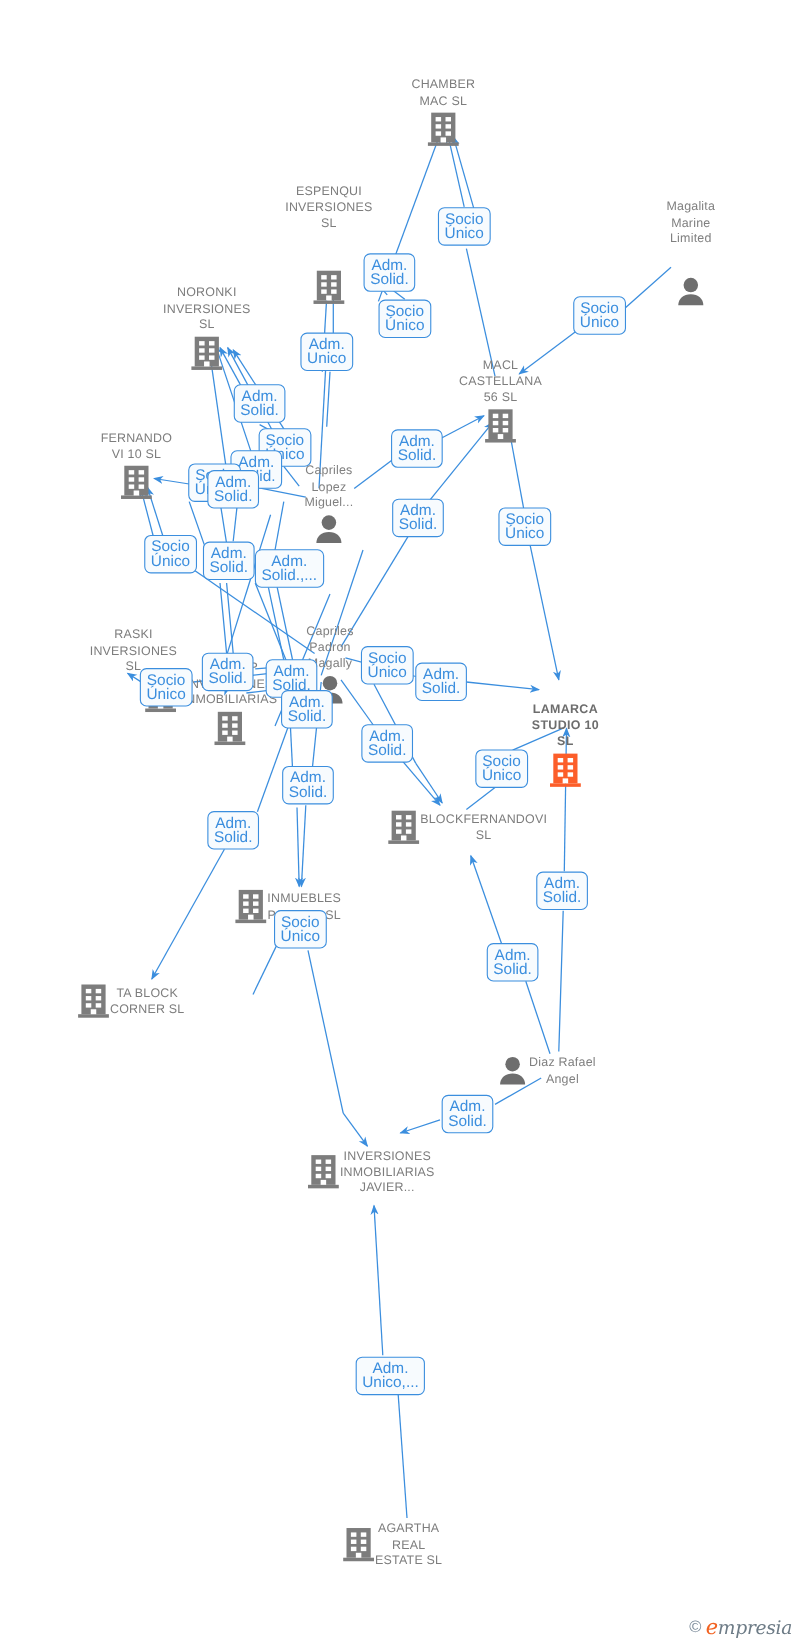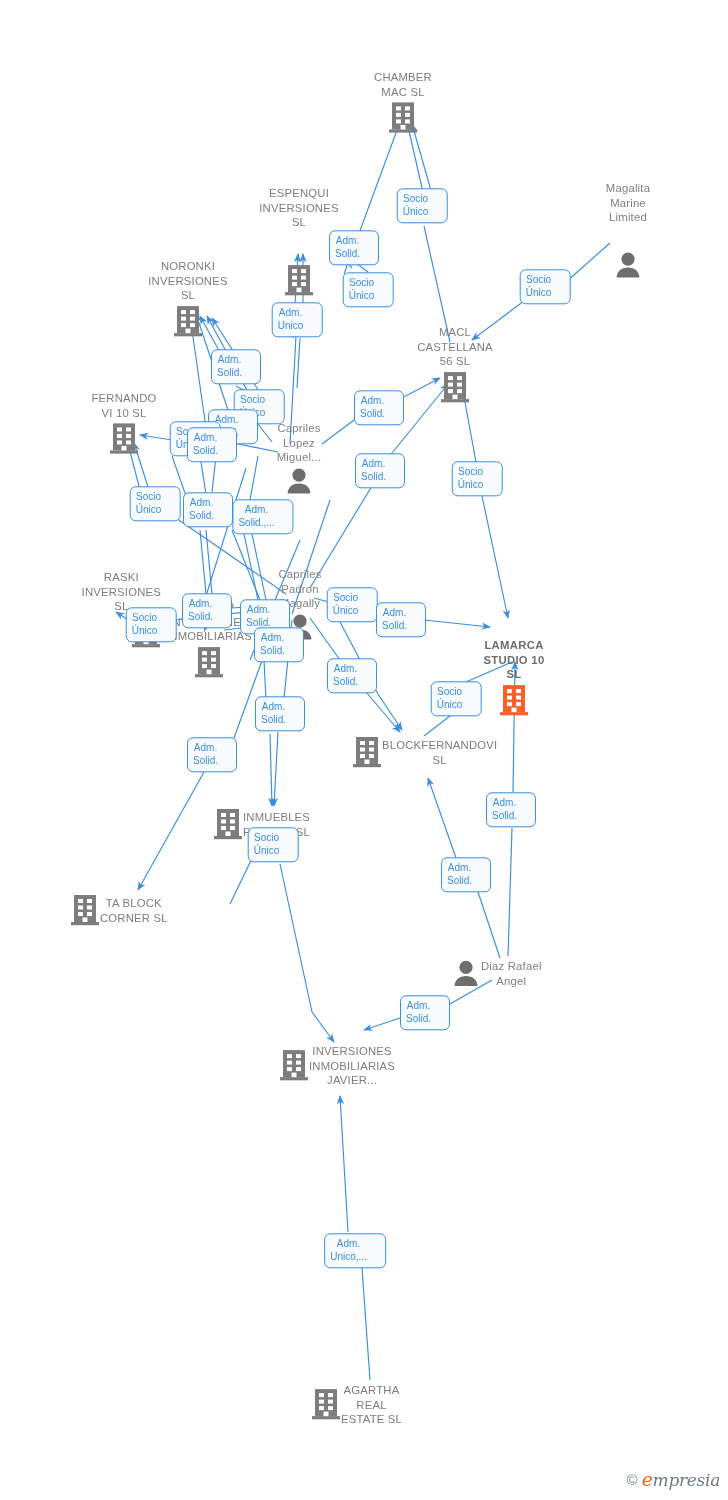--- a/index.html
+++ b/index.html
@@ -220,7 +220,7 @@
 MAC  SL</p>
   </div>
 
-  <div class="node co label-above" style="left:299px; top:241px;gap:32px;">
+  <div class="node co label-above" style="left:299px; top:222px;gap:32px;">
     <span class="glyph">
       <svg width="30" height="32" viewBox="0 0 30 32">
           <g fill="#7d7d7d">

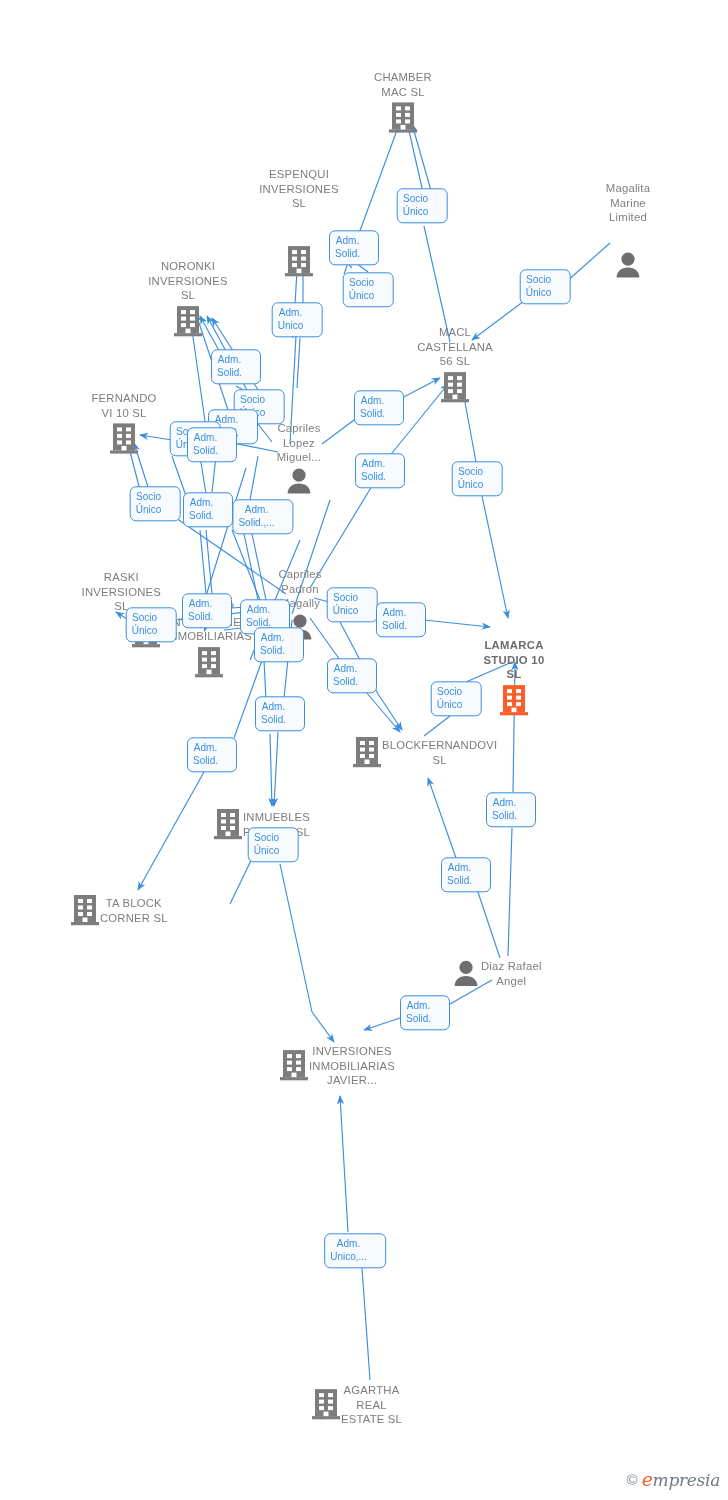--- a/index.html
+++ b/index.html
@@ -56,10 +56,10 @@
     border: 1.5px solid #3b8ede;
     border-radius: 6px;
     color: #3b8ede;
-    font-size: 10px;
+    font-size: 14px;
     line-height: 13.2px;
     text-align: center;
-    padding: 3px 18px 4px 5px;
+    padding: 3px 5px 4px 5px;
     white-space: pre-line;
     min-width: 40px;
   }

